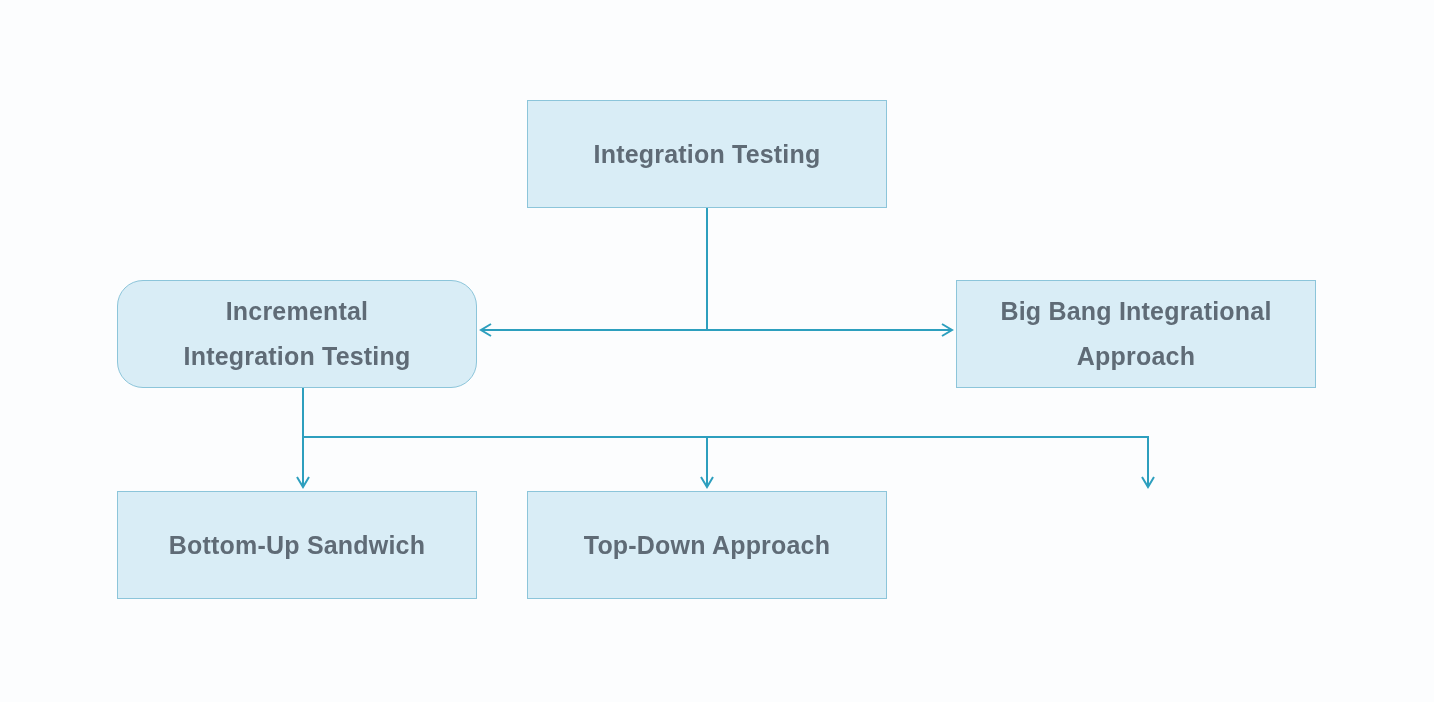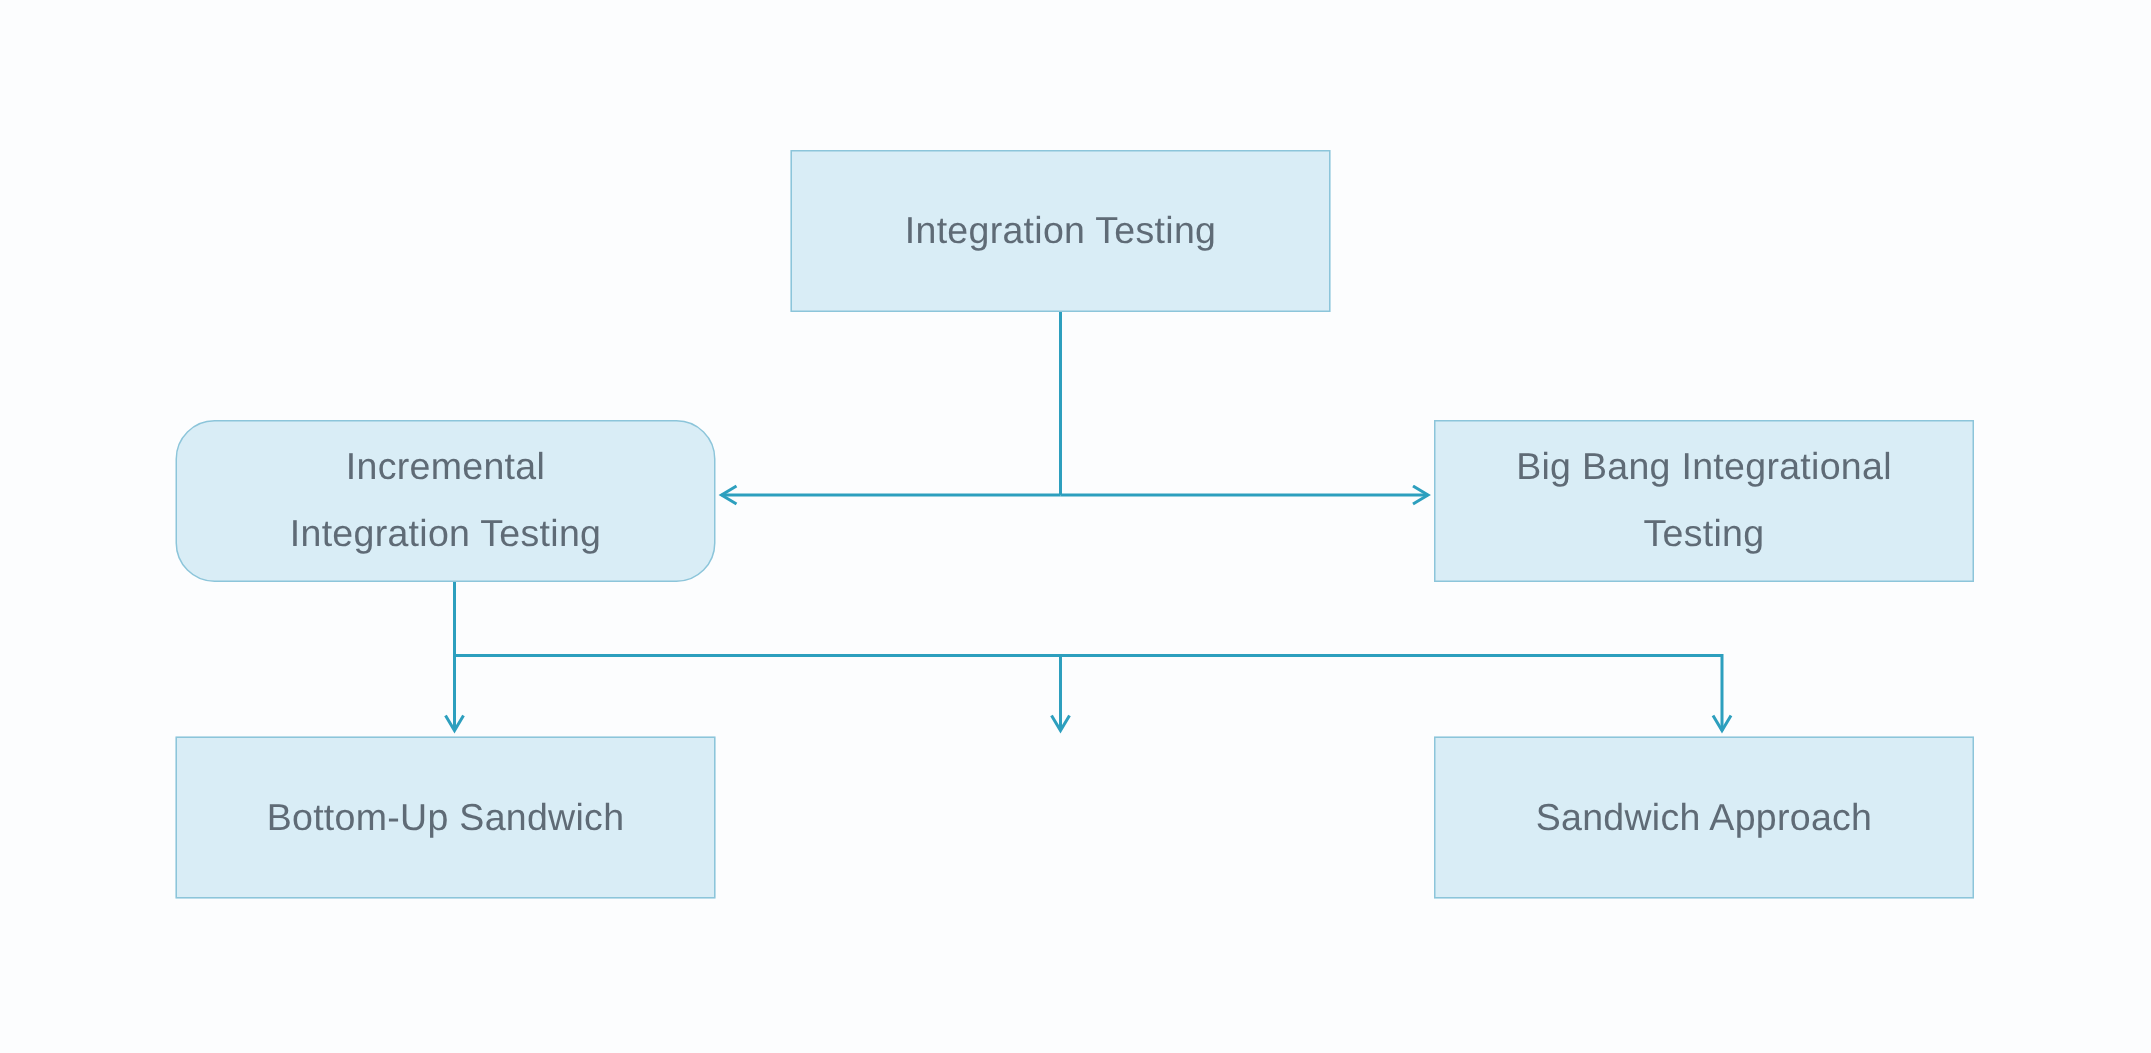--- a/index.html
+++ b/index.html
@@ -20,6 +20,7 @@
     position: relative;
     width: 1434px; height: 702px;
     background: var(--background);
+    font-weight: bold;
   }
   .edges-layer {
     position: absolute;

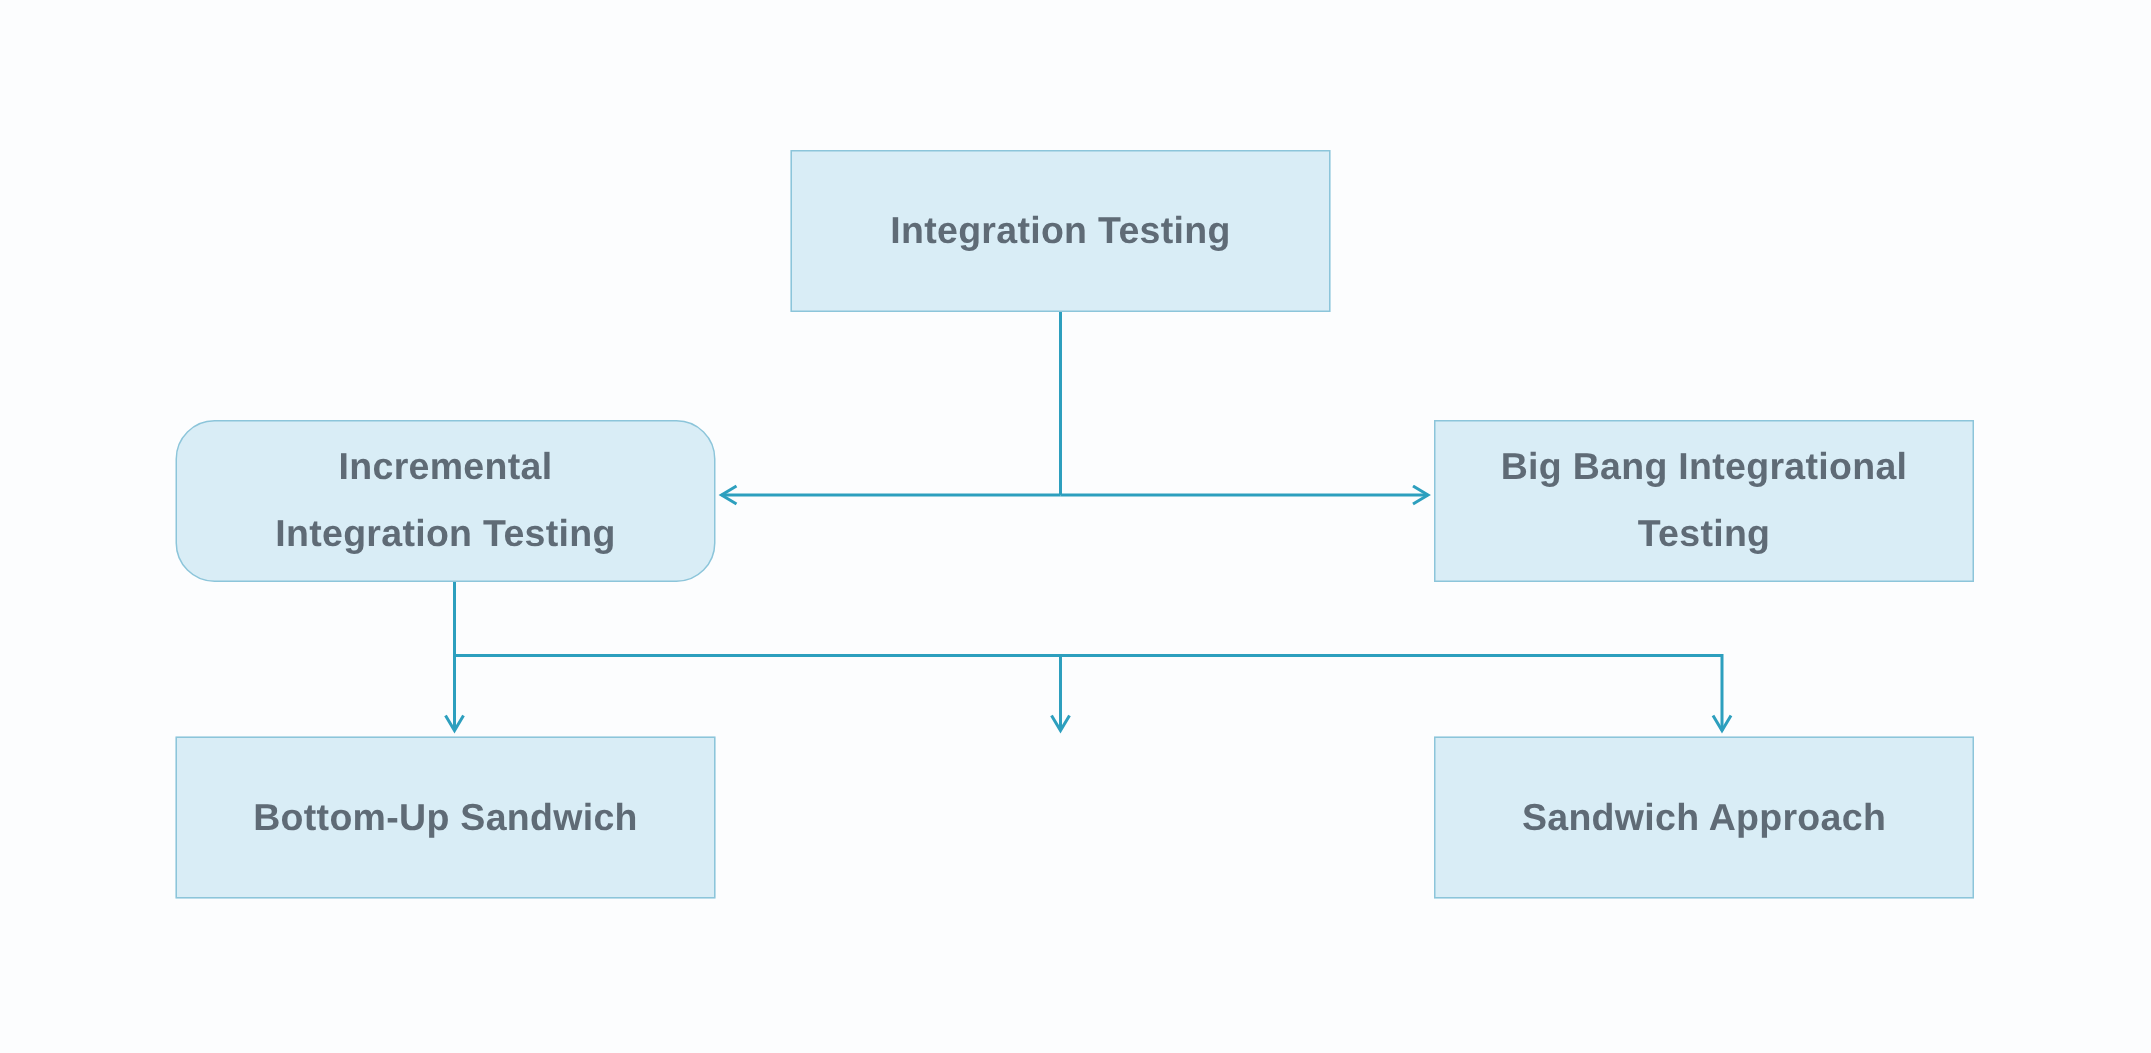--- a/index.html
+++ b/index.html
@@ -93,7 +93,7 @@
 
   <div class="node node-bigbang">
     <span>Big Bang Integrational
-Testing</span>
+Approach</span>
   </div>
 
   <div class="node node-bottom-up">

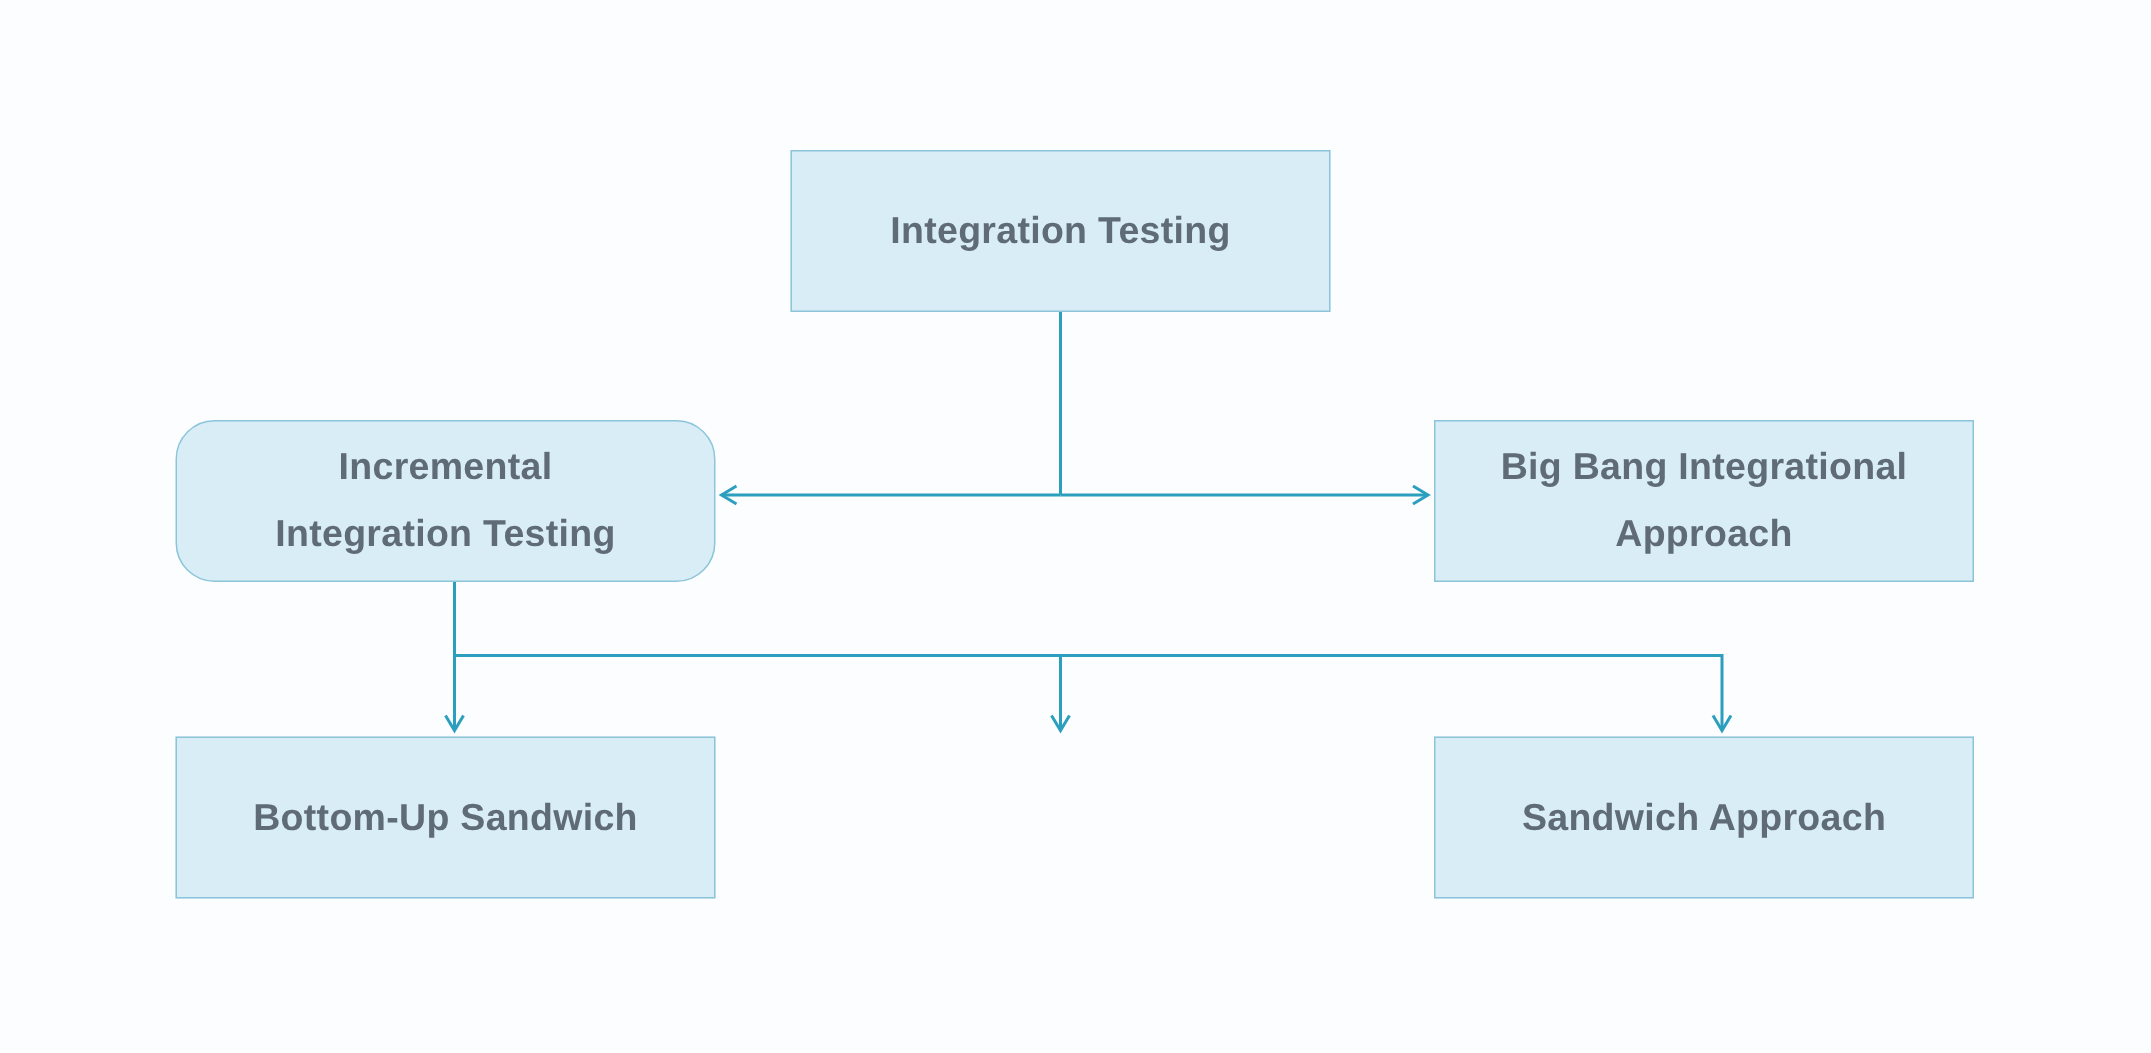--- a/index.html
+++ b/index.html
@@ -100,6 +100,9 @@
     <span>Bottom-Up Sandwich</span>
   </div>
 
+  <div class="node node-top-down">
+    <span>Top-Down Approach</span>
+  </div>
 
   <div class="node node-sandwich">
     <span>Sandwich Approach</span>

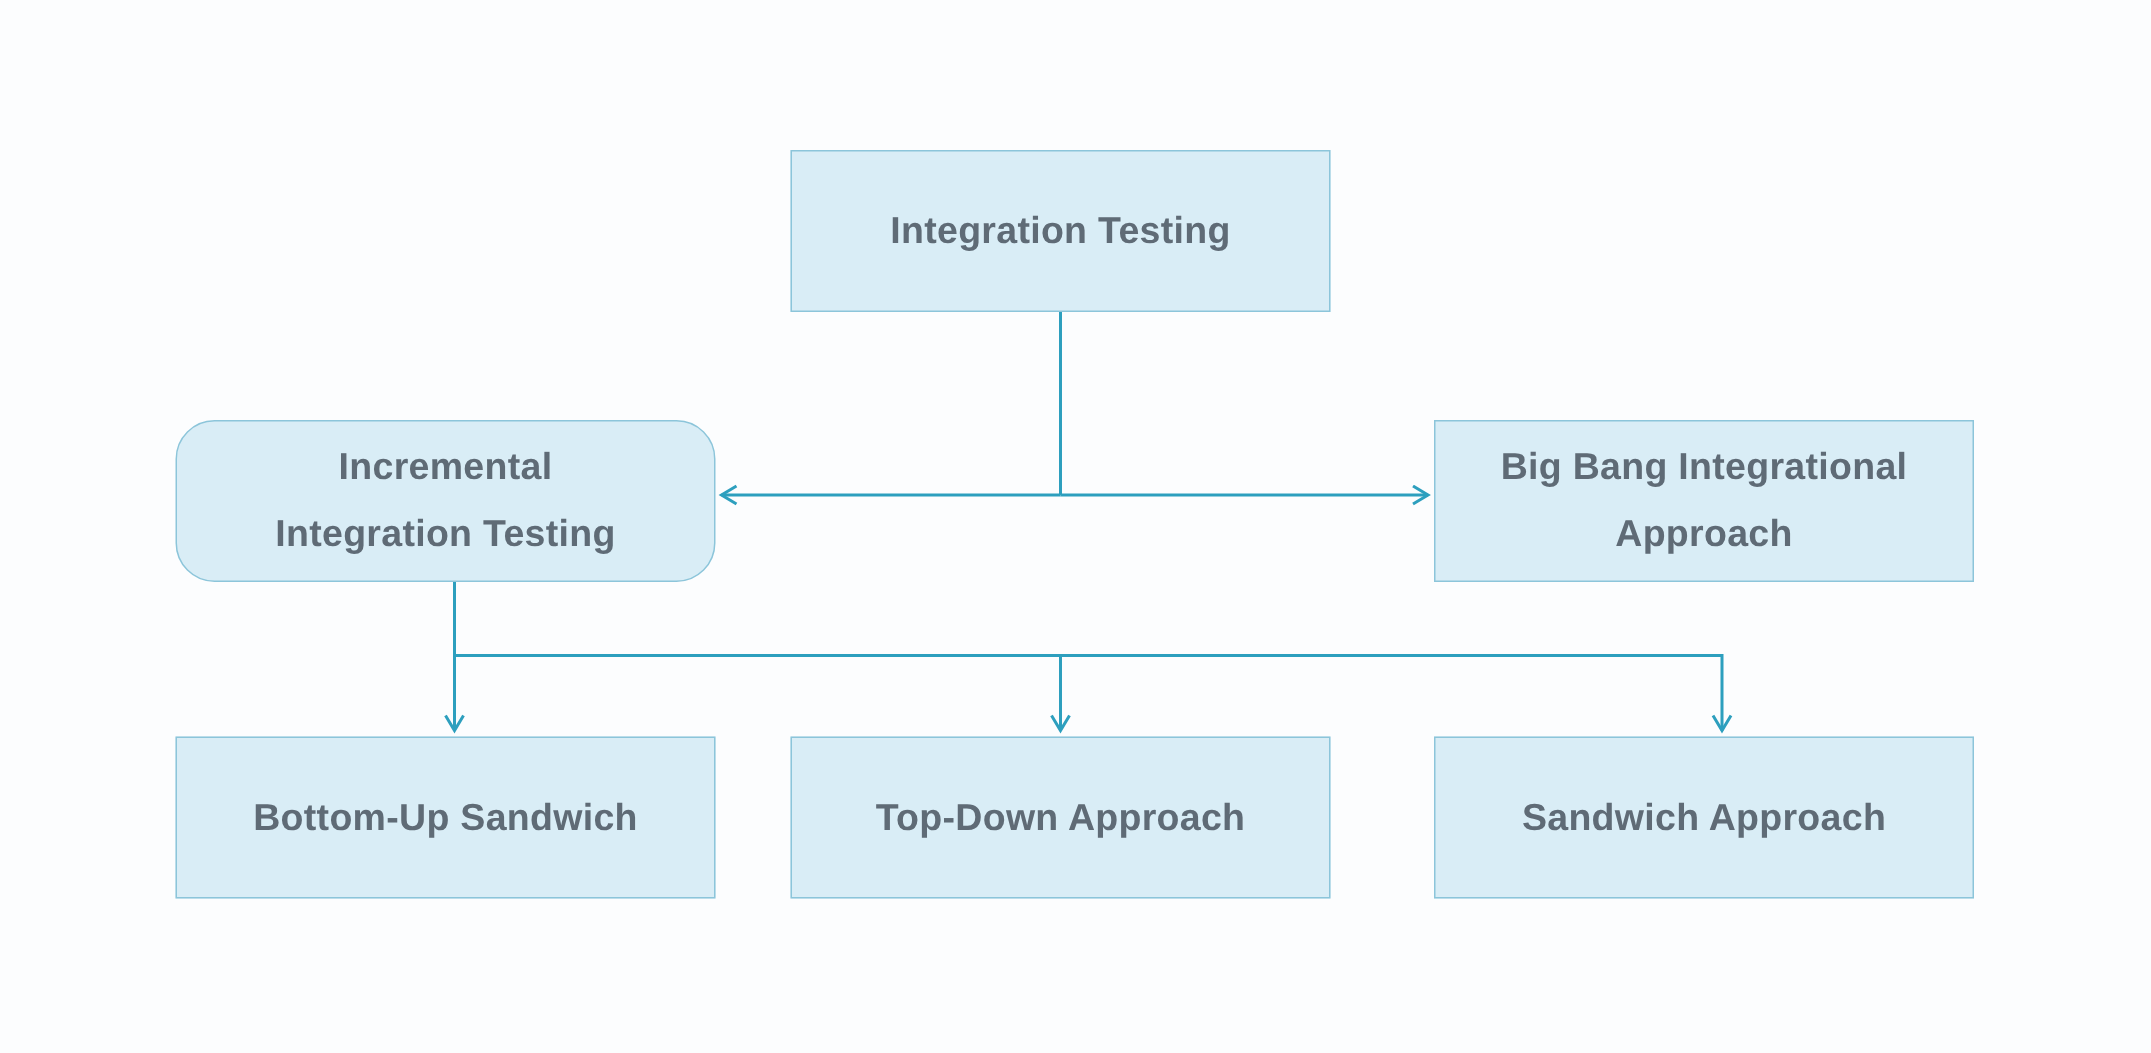--- a/index.html
+++ b/index.html
@@ -104,9 +104,6 @@
     <span>Top-Down Approach</span>
   </div>
 
-  <div class="node node-sandwich">
-    <span>Sandwich Approach</span>
-  </div>
 
 </div>
 

